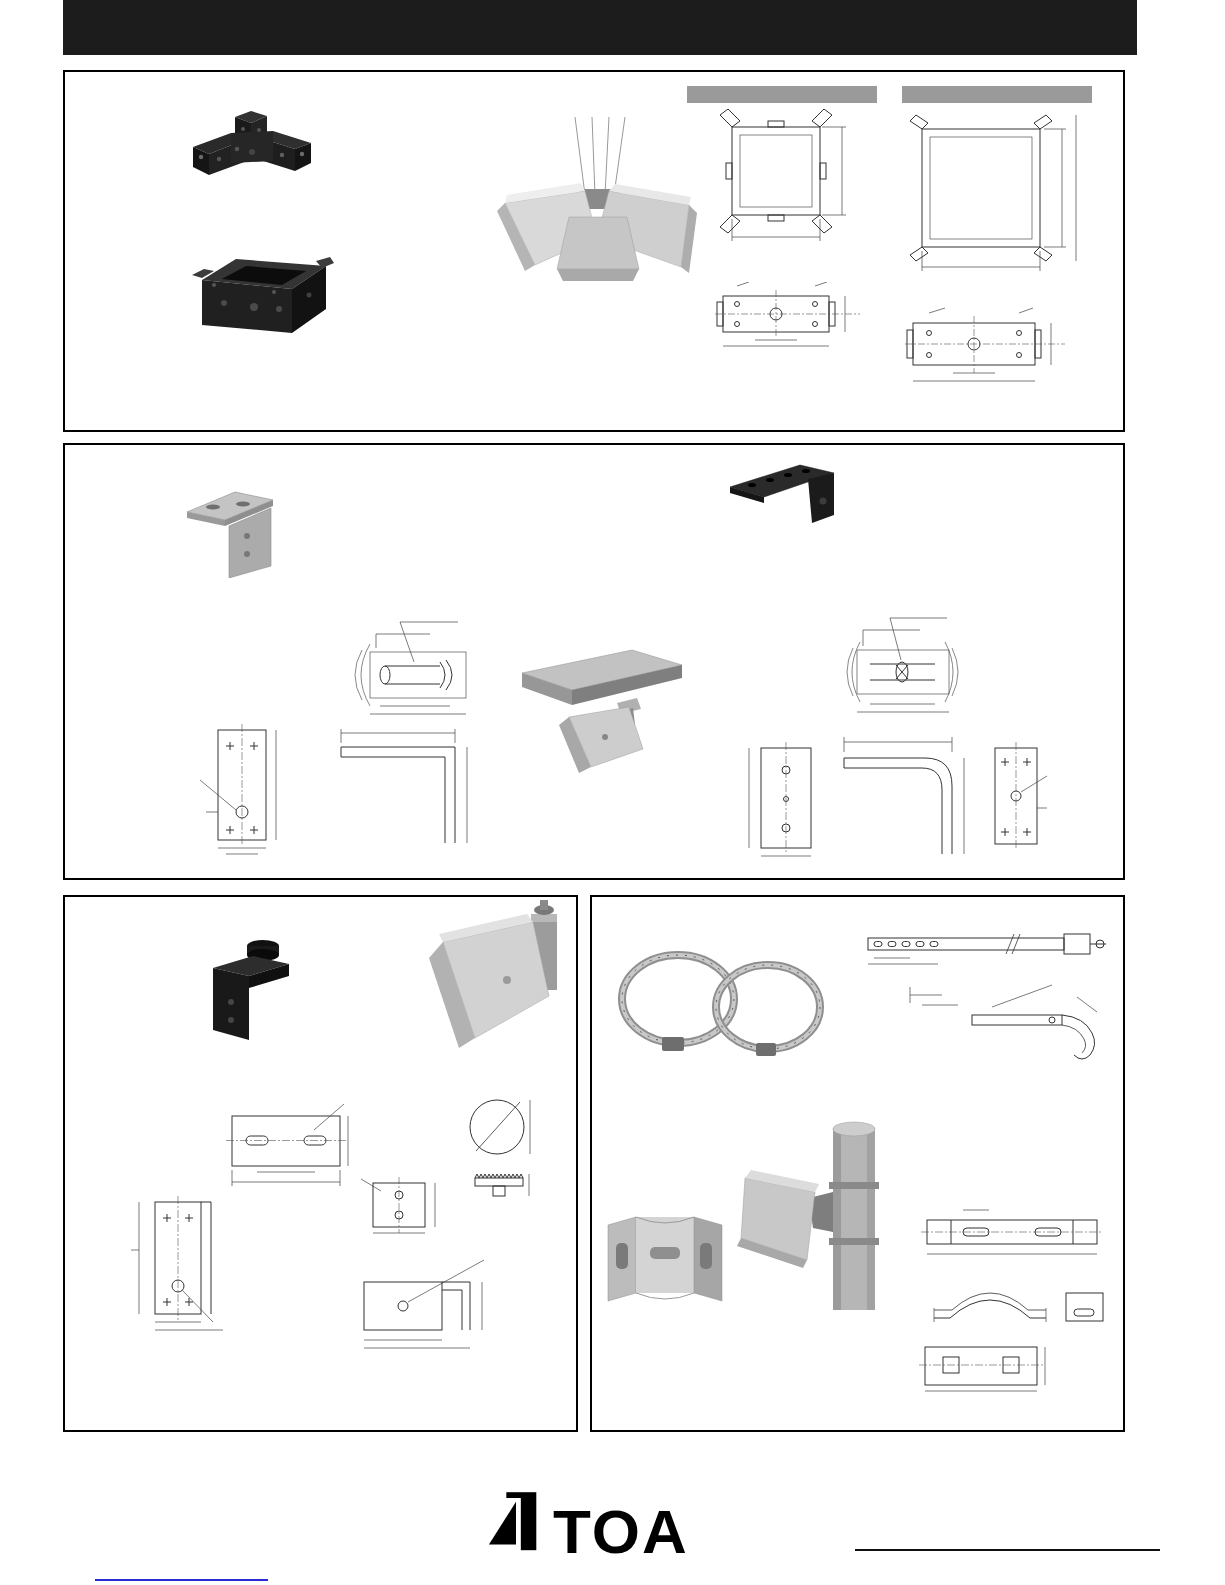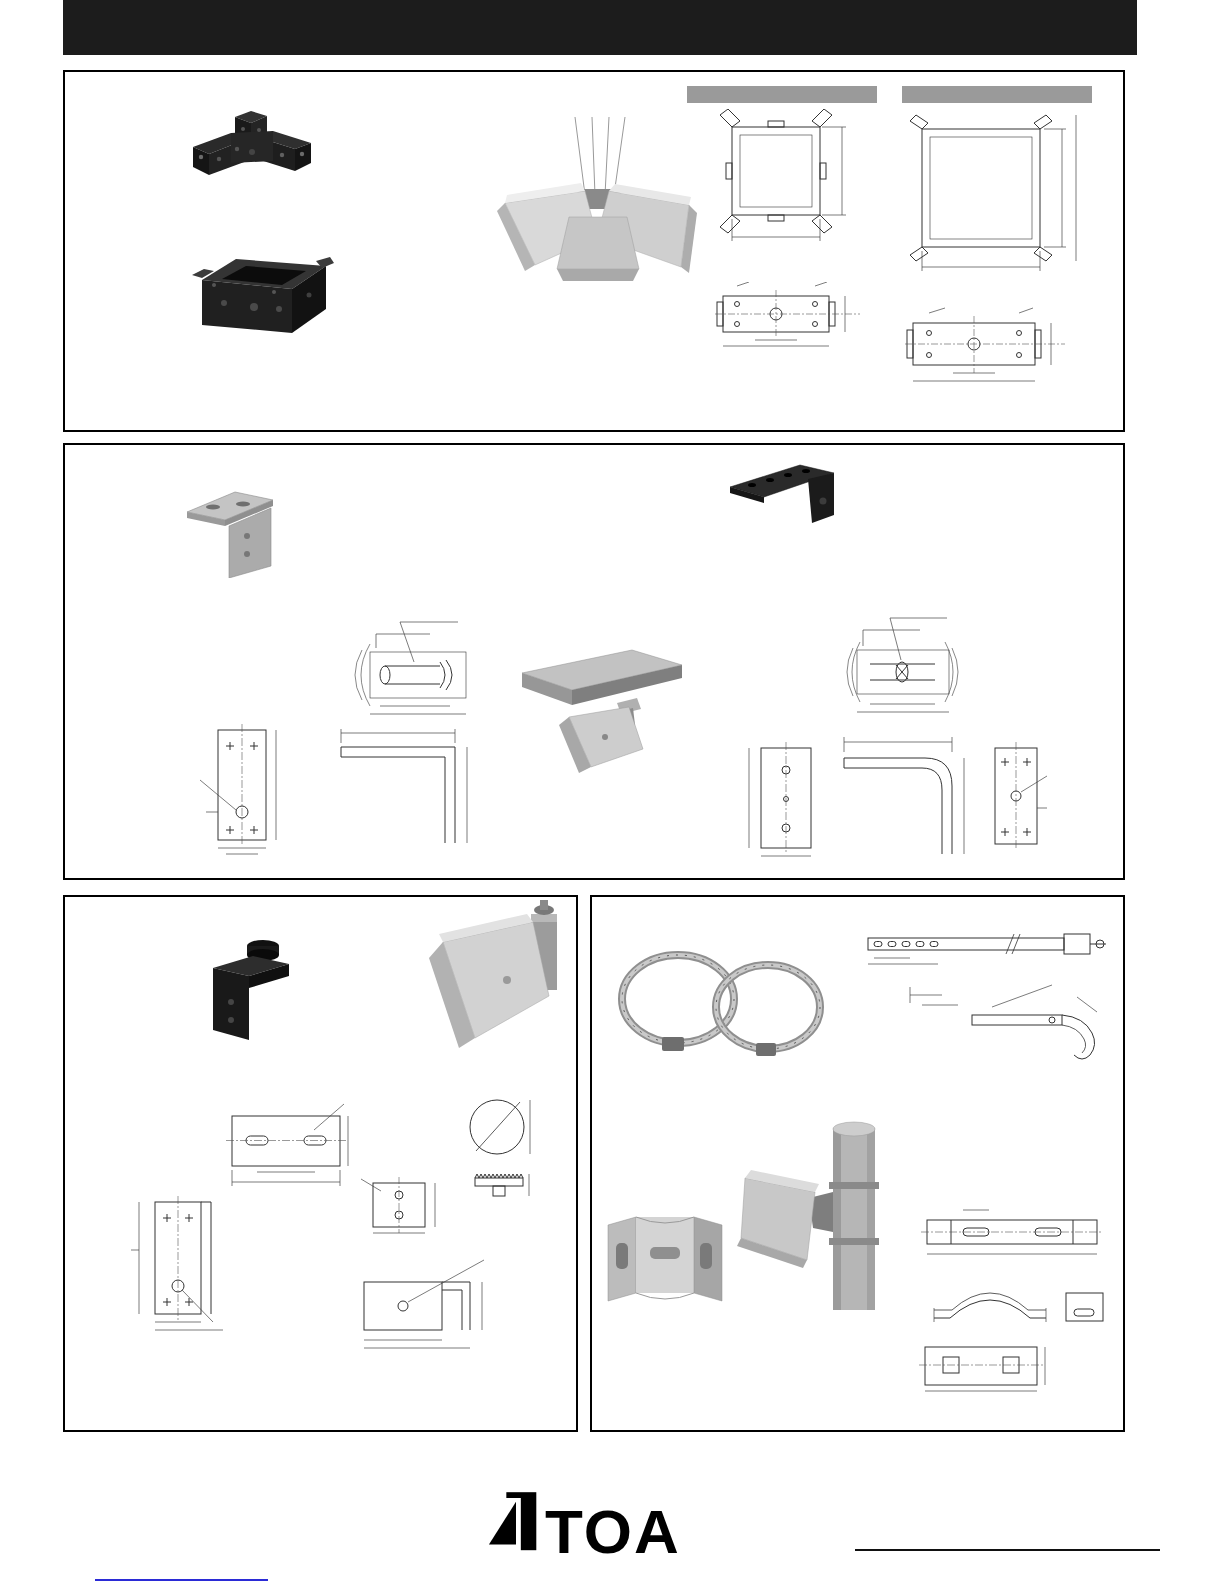--- a/index.html
+++ b/index.html
@@ -12,7 +12,7 @@
   .hdr { background:#1c1c1c; }
   .rule { background:#111; }
   .blue-line { background:#2b2bd6; }
-  .logo-wrap { display:flex; align-items:flex-end; }
+  .logo-wrap { display:flex; align-items:flex-end; gap:8px; }
   .logo-text { font-weight:700; font-size:62px; line-height:0.95; letter-spacing:2px; color:#000; }
 </style>
 </head>

